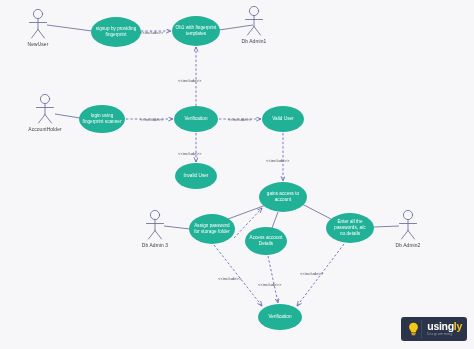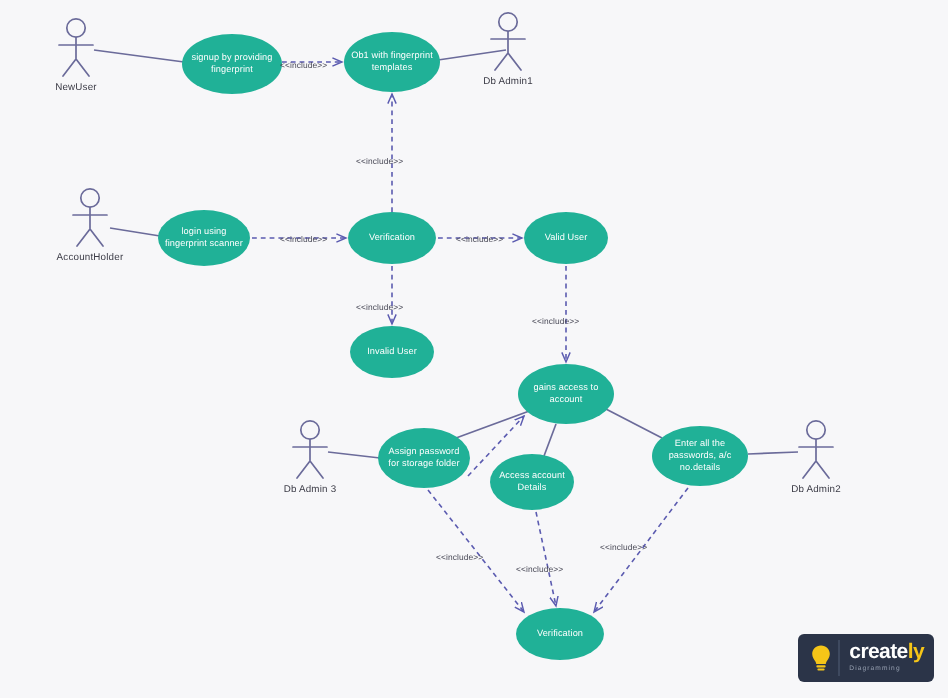--- a/index.html
+++ b/index.html
@@ -222,7 +222,7 @@
       </svg>
     </div>
     <div class="wm-text">
-      <div class="wm-main"><span>create</span><span class="ly">ly</span></div>
+      <div class="wm-main"><span>using</span><span class="ly">ly</span></div>
       <div class="wm-sub">Diagramming</div>
     </div>
   </div>

